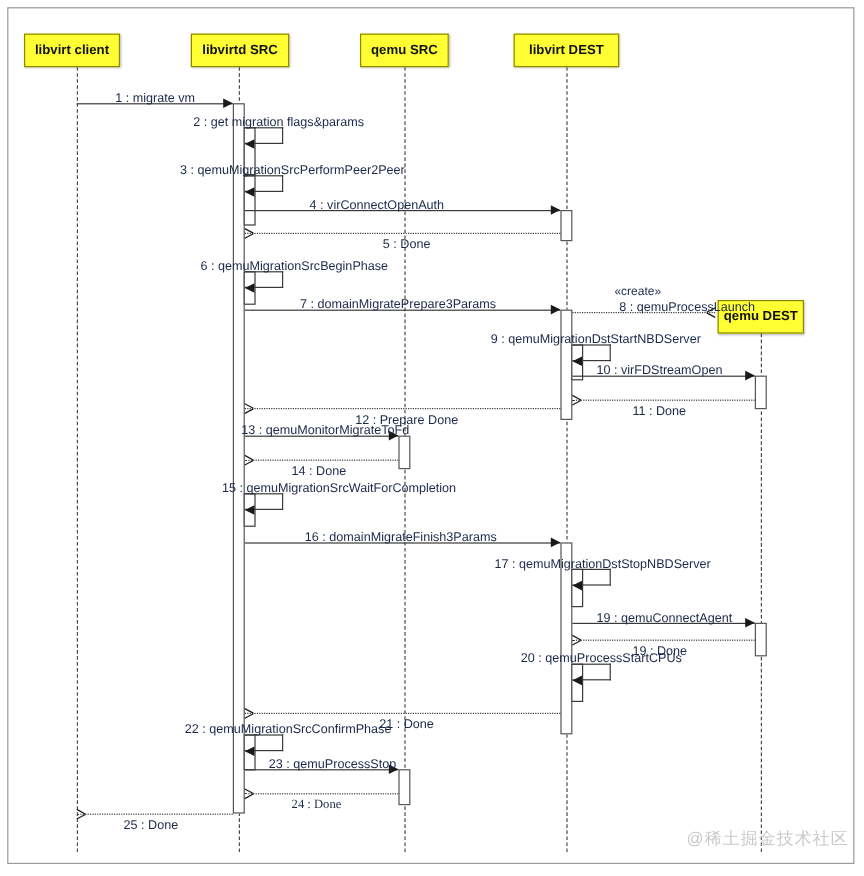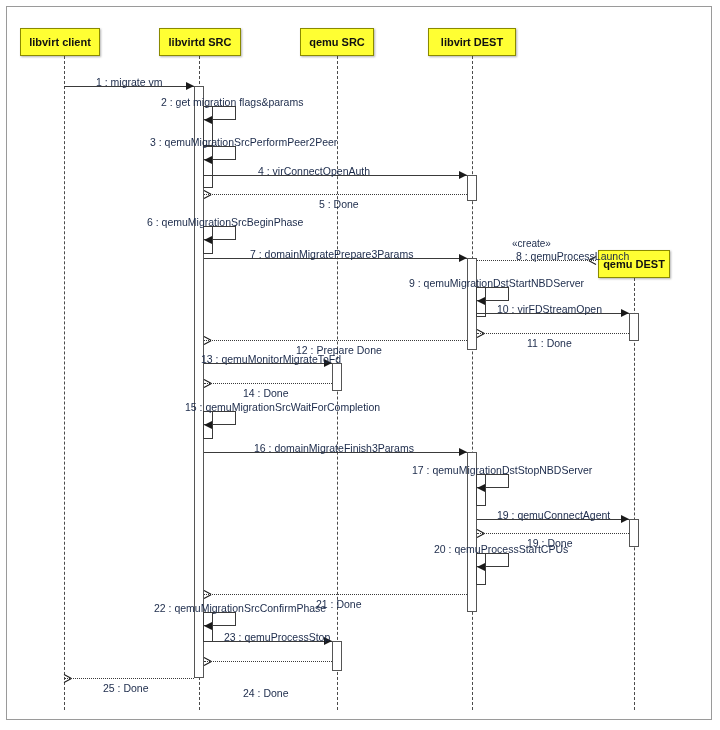--- a/index.html
+++ b/index.html
@@ -210,7 +210,7 @@
       <div class="msg-label" style="left: 319px; top: 198px;">5 : Done</div>
       <div class="selfcall" style="left: 204px; top: 226px; width: 32px; height: 14px;"></div>
       <div class="arrow-l" style="left: 204px; top: 236px;"></div>
-      <div class="msg-label" style="left: 147px; top: 216px;">6 : qemuMigrationSrcBeginPhase</div>
+      <div class="msg-label" style="left: 167px; top: 216px;">6 : qemuMigrationSrcBeginPhase</div>
       <div class="msg-line" style="left: 204px; top: 258px; width: 263px;"></div>
       <div class="arrow-r" style="top: 254px; left: 459px;"></div>
       <div class="msg-label" style="left: 250px; top: 248px;">7 : domainMigratePrepare3Params</div>

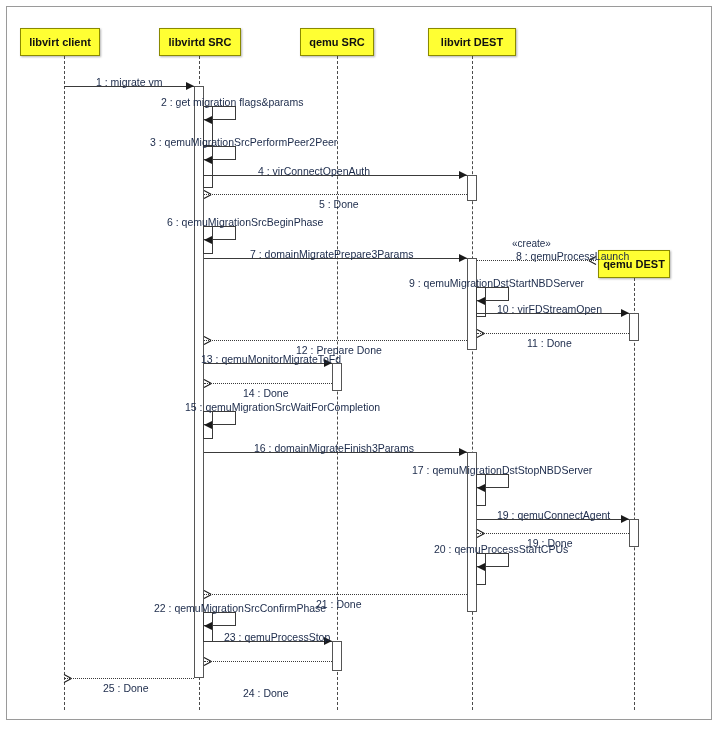--- a/index.html
+++ b/index.html
@@ -264,7 +264,7 @@
       <div class="msg-label" style="left: 224px; top: 631px; text-align: right;">23 : qemuProcessStop</div>
       <div class="msg-line ret" style="left: 204px; top: 661px; width: 128px;"></div>
       <div class="arrow-open-l" style="top: 657px; left: 204px;"></div>
-      <div class="msg-label" style="left: 243px; top: 687px;">24 : Done</div>
+      <div class="msg-label" style="left: 243px; top: 665px; font-family: Liberation Serif, serif;">24 : Done</div>
       <div class="msg-line ret" style="left: 64px; top: 678px; width: 130px;"></div>
       <div class="arrow-open-l" style="top: 674px; left: 64px;"></div>
       <div class="msg-label" style="left: 103px; top: 682px;">25 : Done</div>

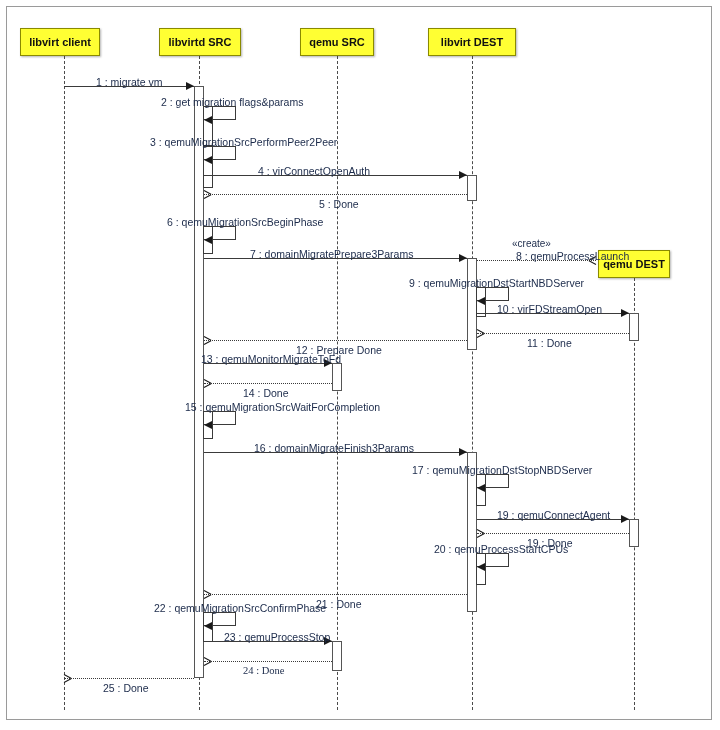--- a/index.html
+++ b/index.html
@@ -273,6 +273,7 @@
       <div class="stereotype" style="left: 512px; top: 238px;">«create»</div>
     </div>
 
+  <div class="watermark" style="left: 572px; top: 690px;">@稀土掘金技术社区</div>
 
 </div>
 

